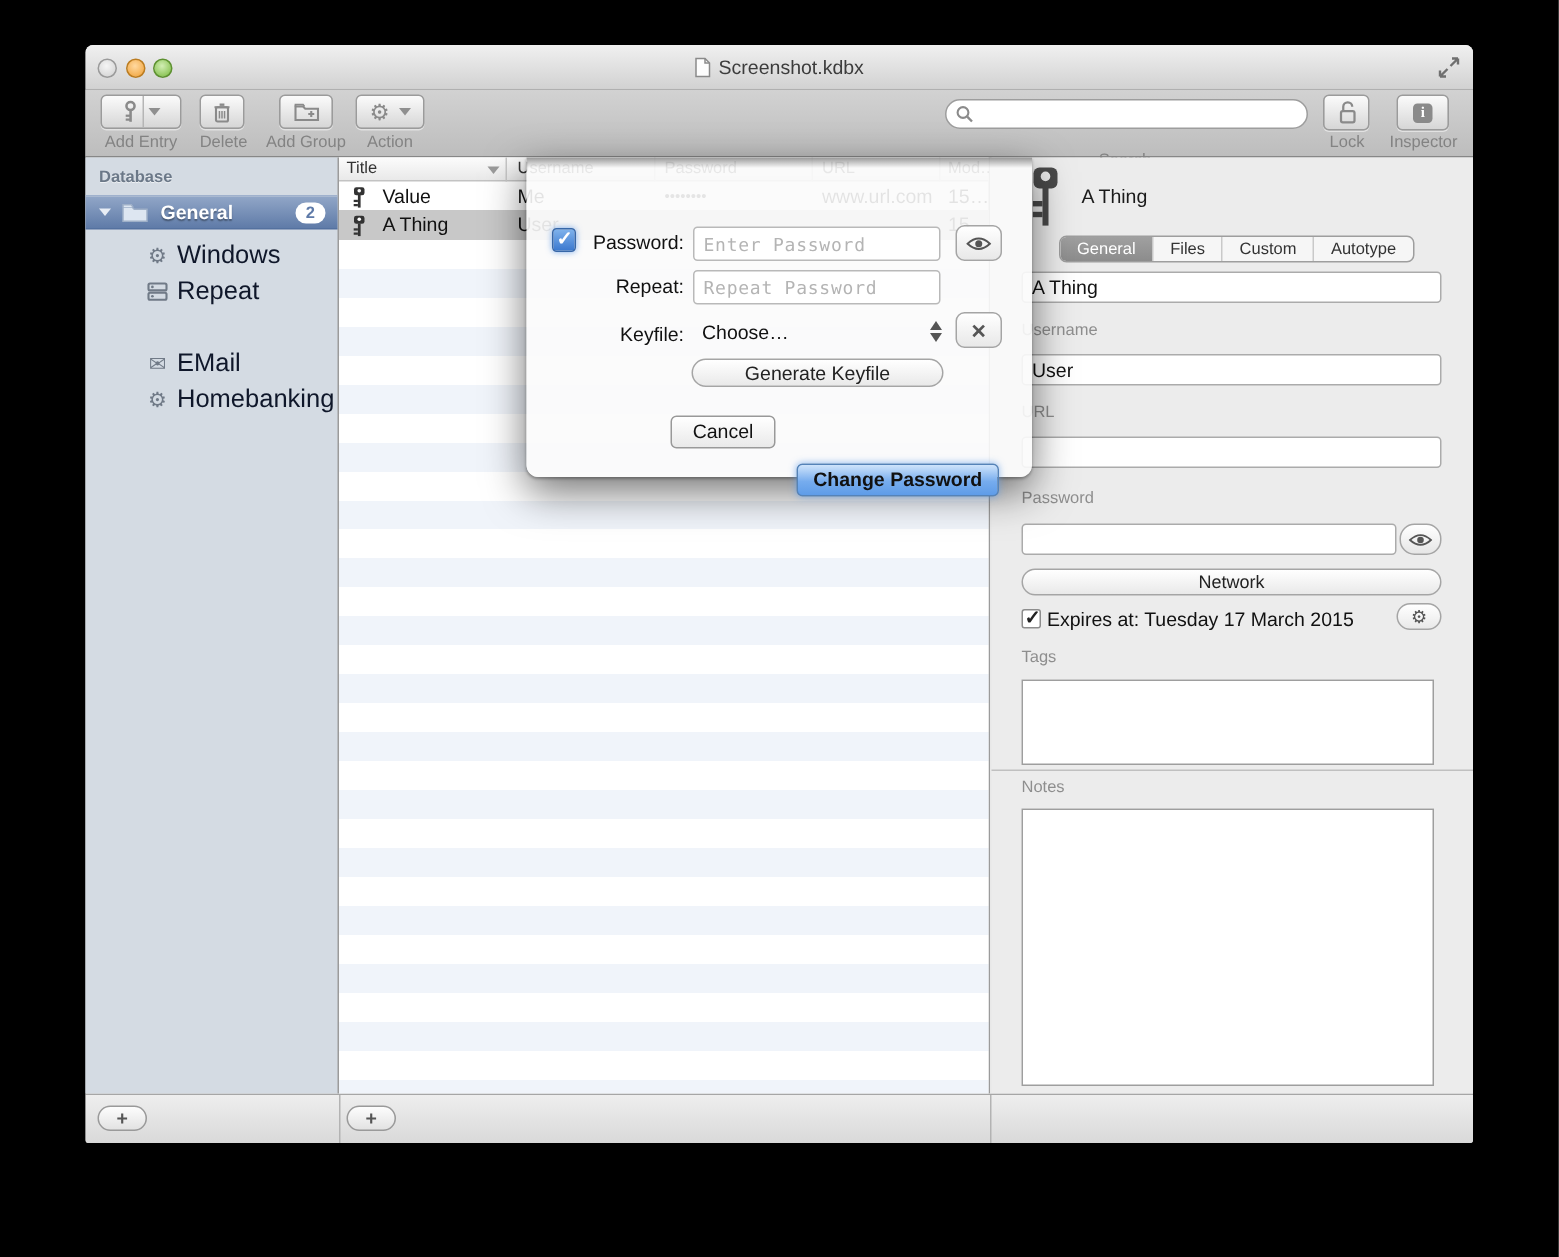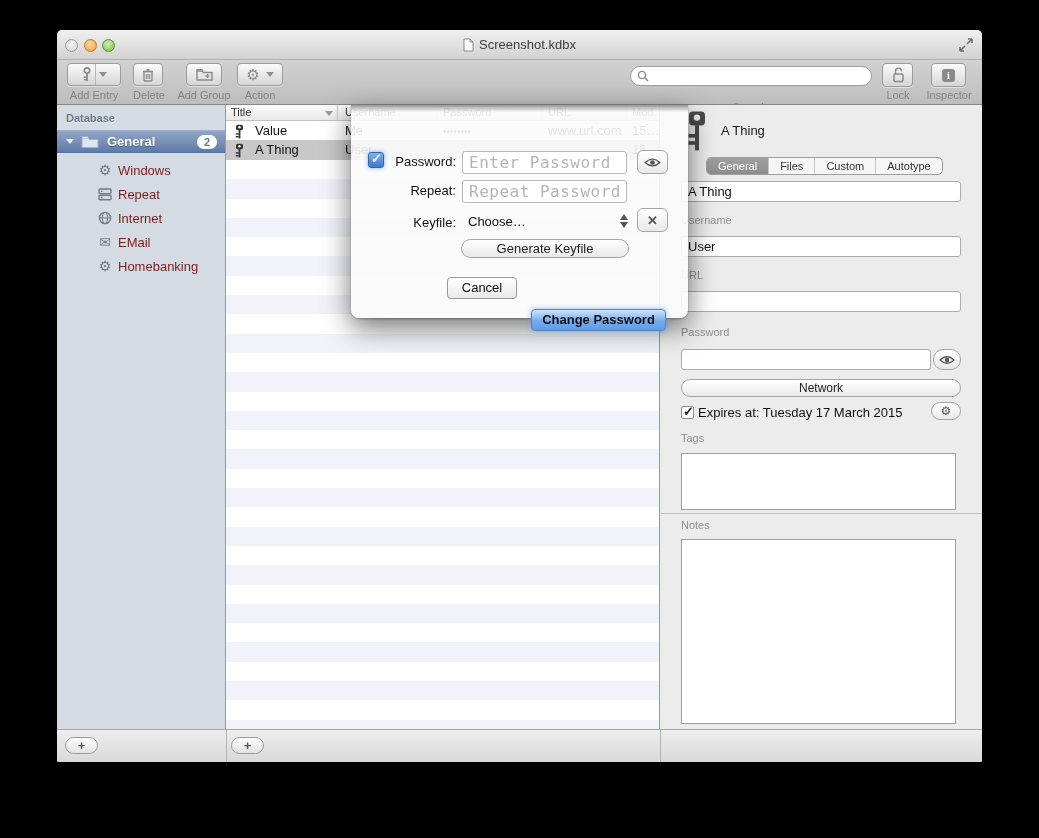--- a/index.html
+++ b/index.html
@@ -59,7 +59,7 @@
   .side-item { position:absolute; left:0; width:100%; height:24px; display:flex; align-items:center; }
   .side-icon { width:16px; margin-left:40px; text-align:center; font-size:13px; color:#707a87; }
   .side-icon svg { vertical-align:-2px; }
-  .side-label { font-size:13px; color:#7f1d1d; margin-left:5px; }
+  .side-label { font-size:17px; color:#0f172a; margin-left:5px; }
 
   
   .content { position:absolute; left:169px; top:0; width:434px; height:100%; background:#fff;

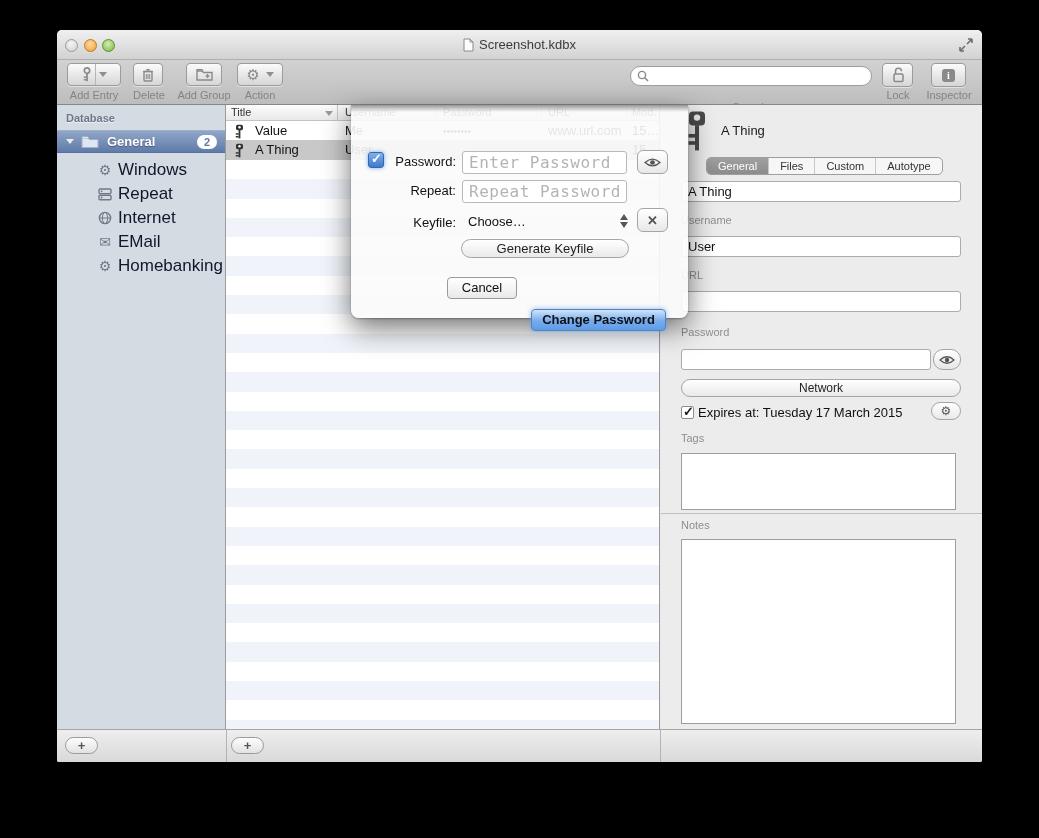--- a/index.html
+++ b/index.html
@@ -120,7 +120,7 @@
   .sheet-label { position:absolute; left:20px; width:85px; text-align:right; font-size:13px; color:#111; }
   .sheet-field { position:absolute; left:111px; width:165px; height:23px; background:#fff;
                  border:1px solid #b9b9b9; border-radius:3px; outline:none; padding:0 6px;
-                 font-family:"DejaVu Sans Mono", monospace; font-size:16px; letter-spacing:.5px; color:#333; }
+                 font-family:"DejaVu Sans Mono", monospace; font-size:12px; letter-spacing:.5px; color:#333; }
   .sheet-field::placeholder { color:#b4b4b4; }
   .sq-btn { position:absolute; left:286px; width:31px; height:24px; border:1px solid #a5a5a5; border-radius:6px;
             background:linear-gradient(#fff,#e8e8e8); display:flex; align-items:center; justify-content:center;

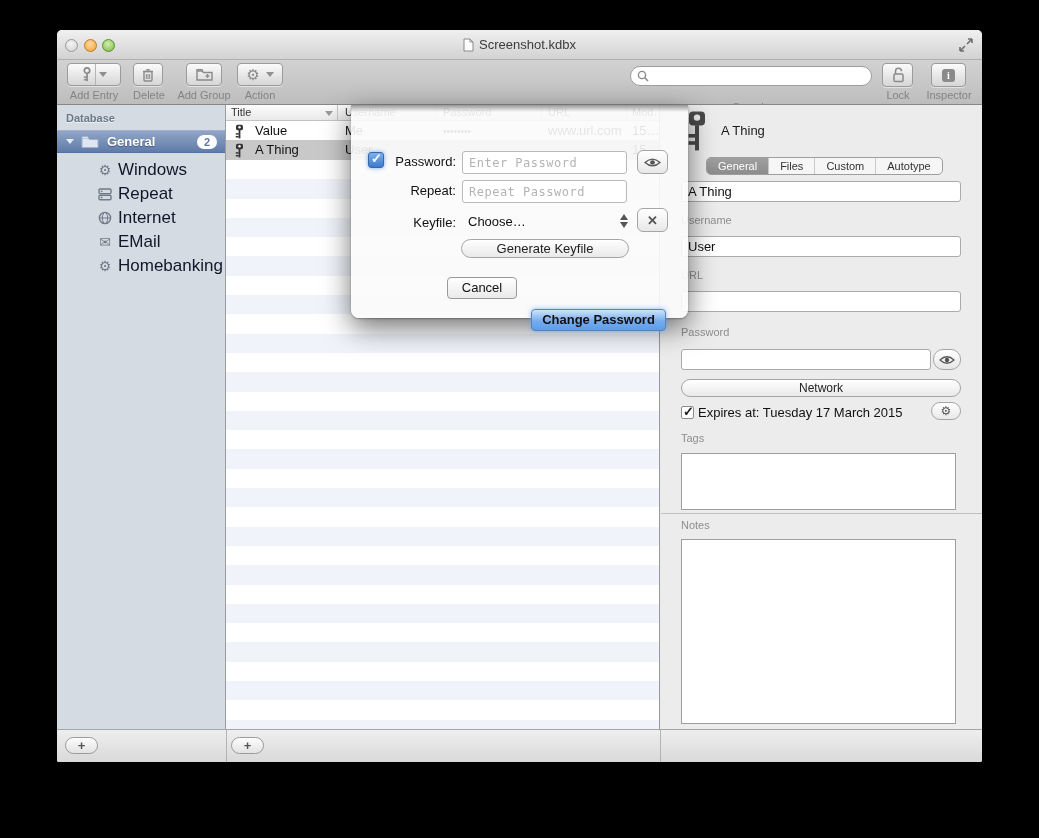--- a/index.html
+++ b/index.html
@@ -251,14 +251,6 @@
             </svg></span>
         <span class="side-label">Repeat</span>
       </div>
-      <div class="side-item" style="top:101px;">
-        <span class="side-icon"><svg width="14" height="14" viewBox="0 0 14 14">
-              <circle cx="7" cy="7" r="5.6" fill="none" stroke="#707a87" stroke-width="1.4"></circle>
-              <ellipse cx="7" cy="7" rx="2.6" ry="5.6" fill="none" stroke="#707a87" stroke-width="1"></ellipse>
-              <line x1="1.4" y1="7" x2="12.6" y2="7" stroke="#707a87" stroke-width="1"></line>
-            </svg></span>
-        <span class="side-label">Internet</span>
-      </div>
       <div class="side-item" style="top:125px;">
         <span class="side-icon glyph-env" style="font-size:14px;"></span>
         <span class="side-label">EMail</span>

